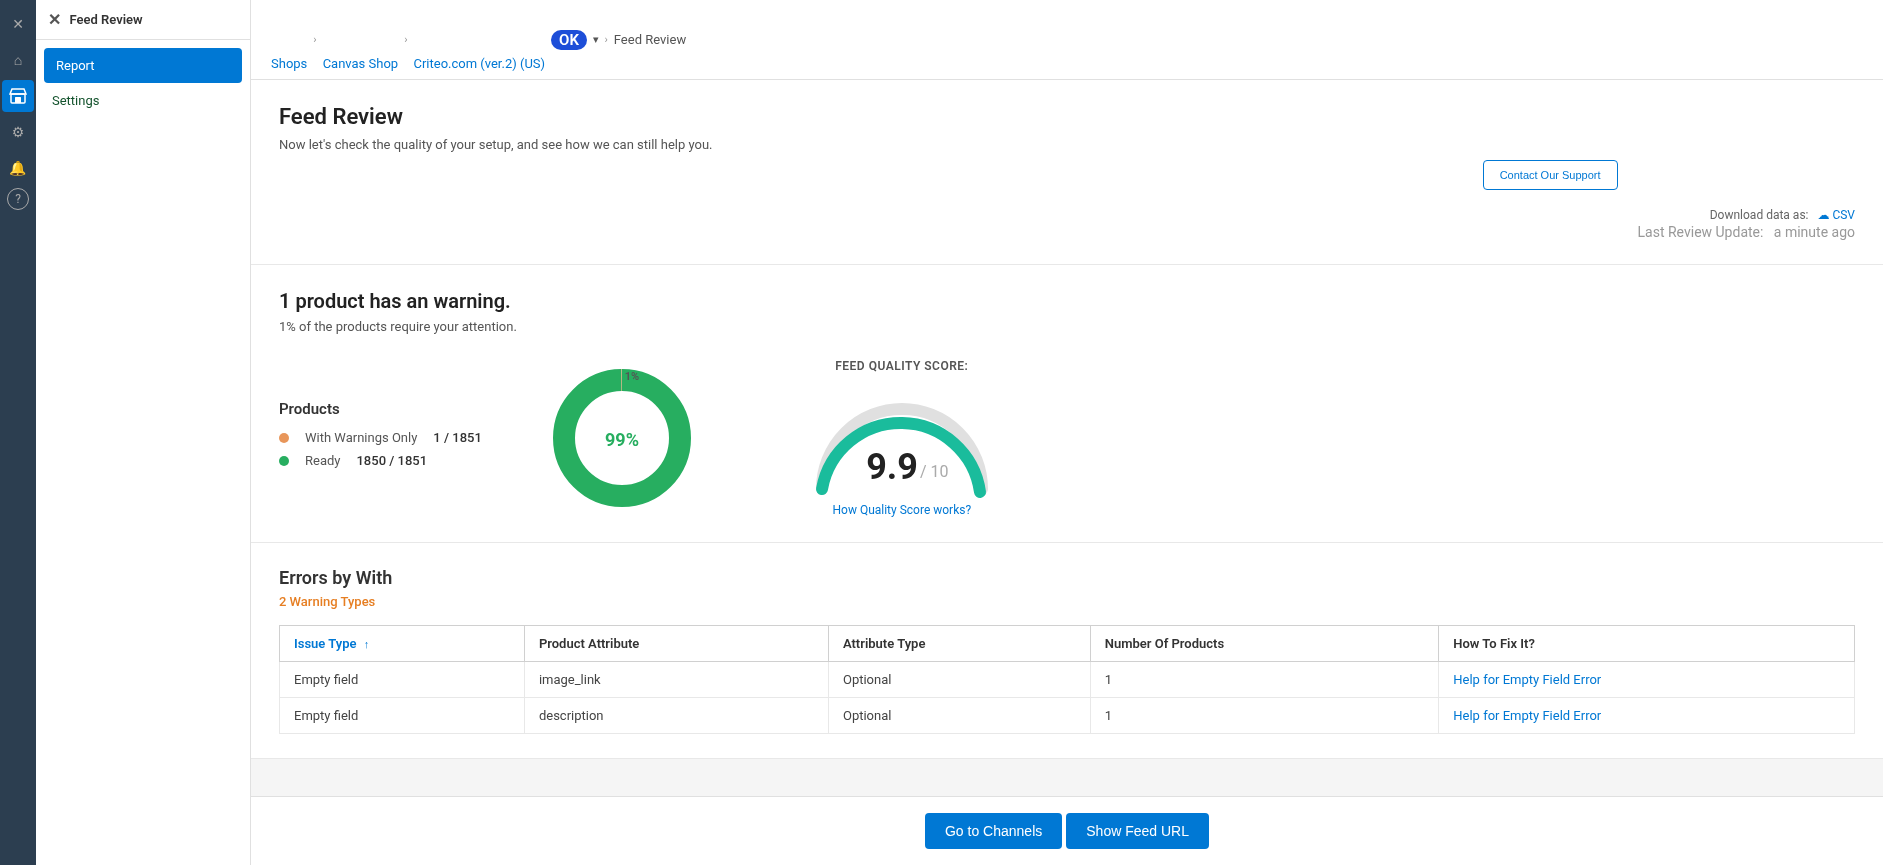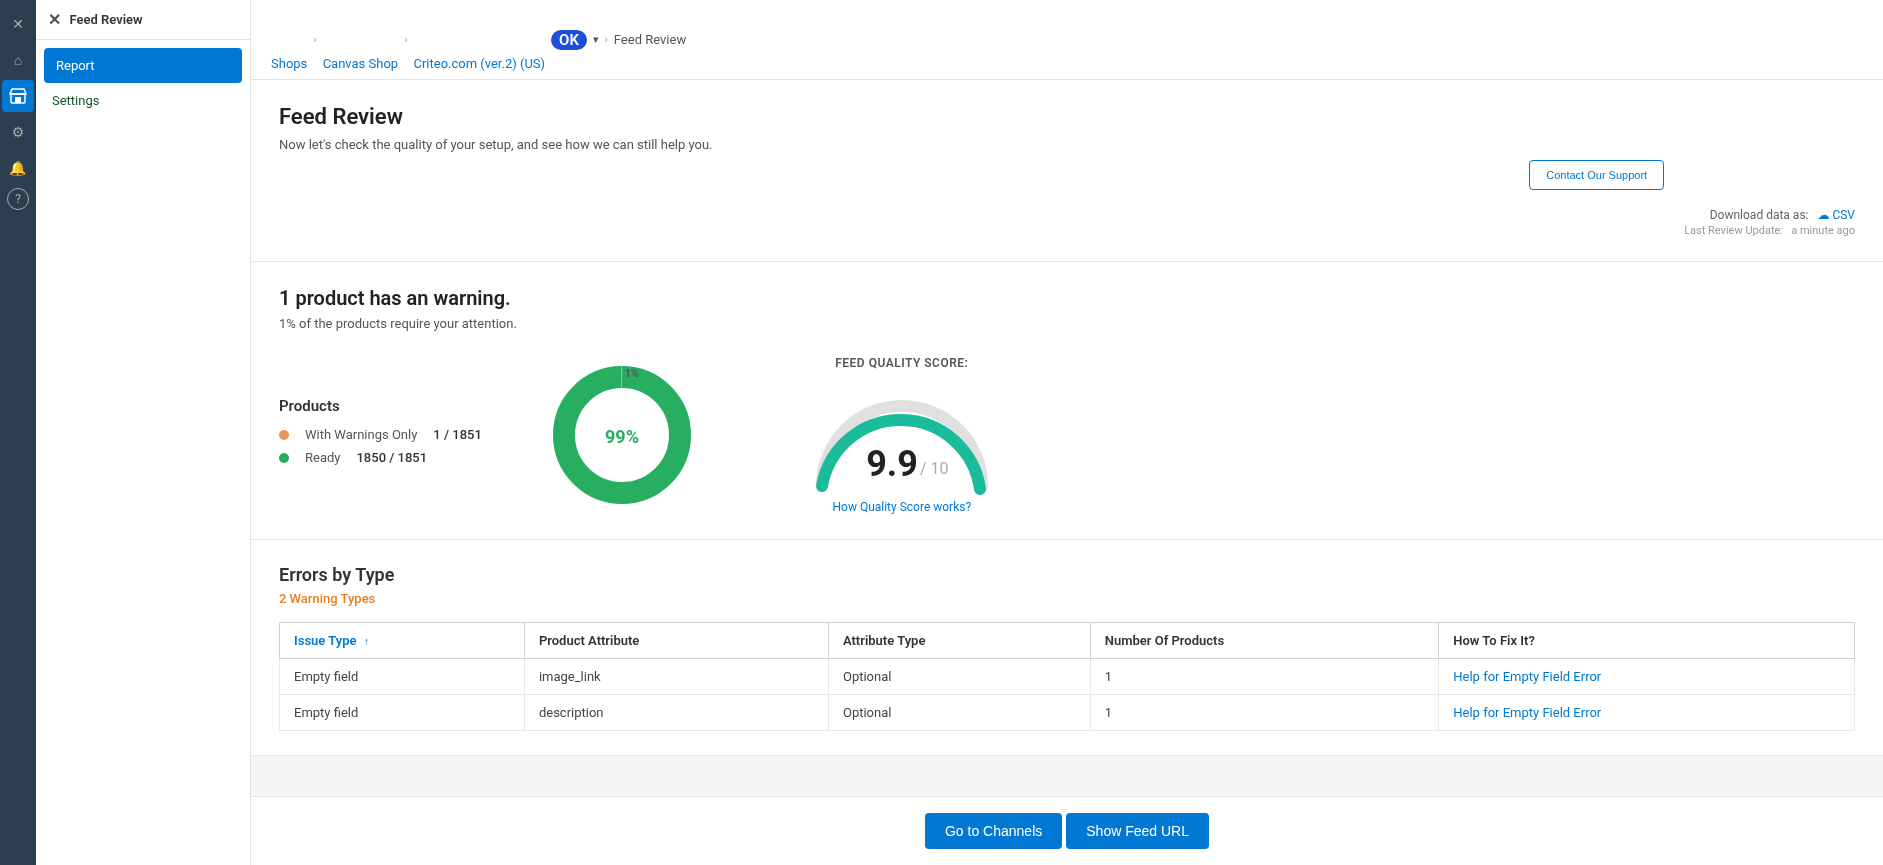--- a/index.html
+++ b/index.html
@@ -162,7 +162,7 @@
       cursor: pointer;
       text-decoration: none;
     }
-    .last-update { color: #999; font-size: 11px; margin-top: 2px; }
+    .last-update { color: #999; font-size: 14px; margin-top: 2px; }
 
     
     .stats-section {

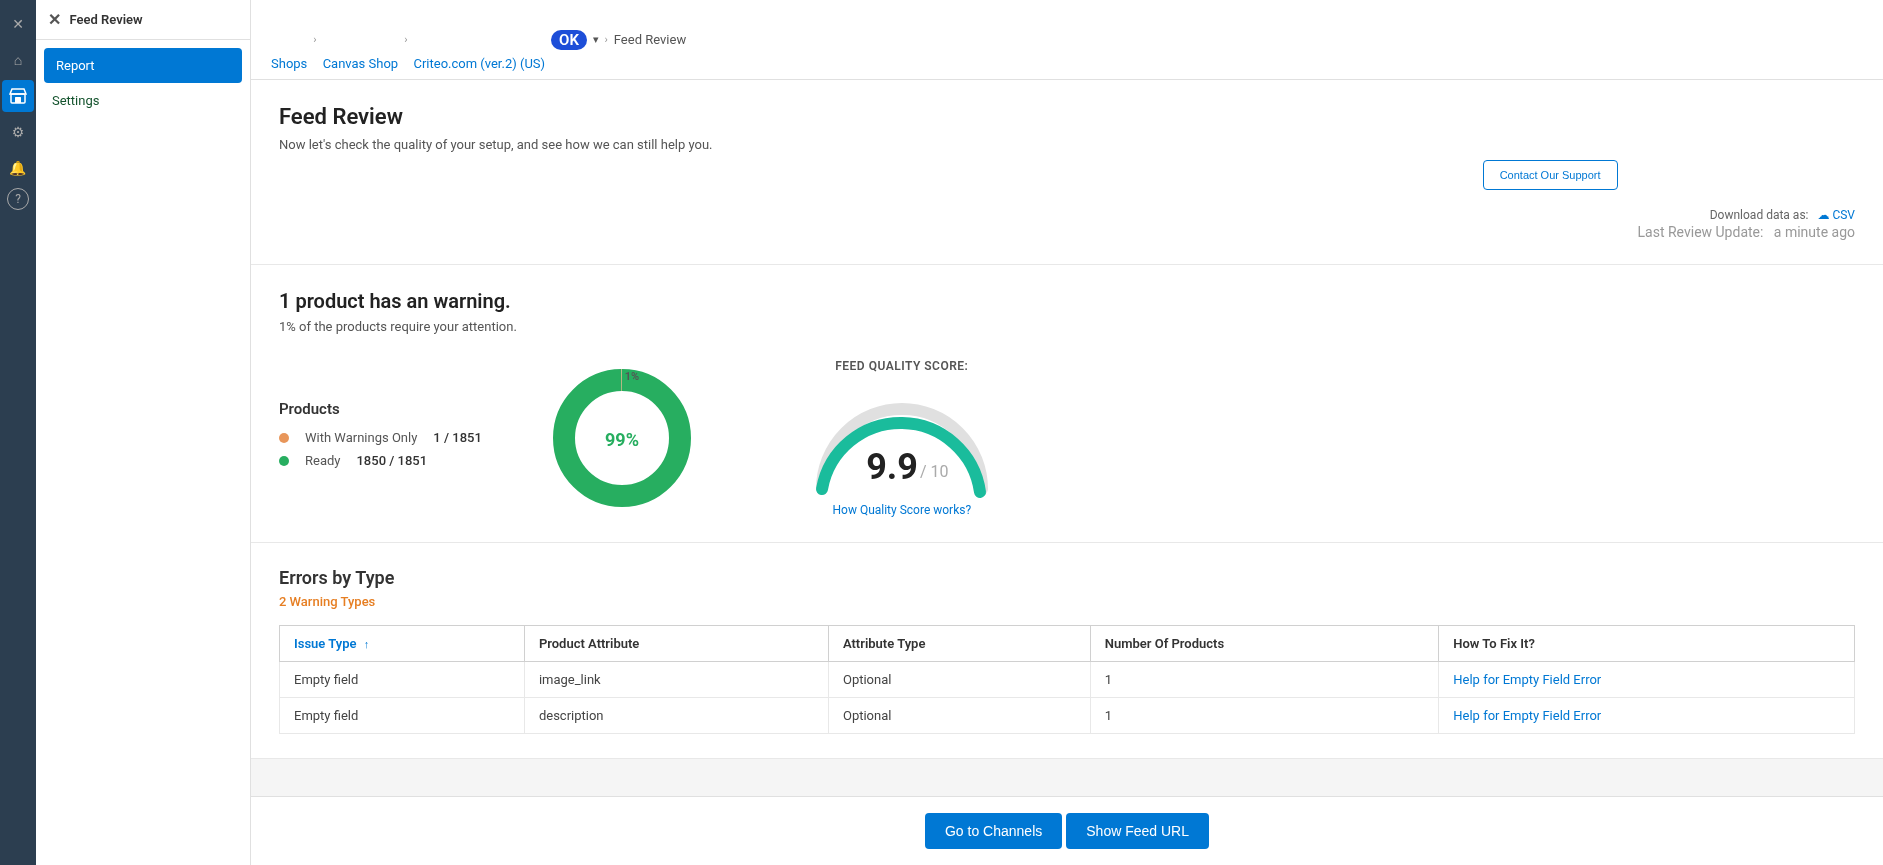--- a/index.html
+++ b/index.html
@@ -442,7 +442,7 @@
     </div>
 
     <div class="errors-section">
-      <div class="errors-title">Errors by Type</div>
+      <div class="errors-title">Errors by With</div>
       <div class="warning-types-badge">2 Warning Types</div>
 
       <table class="data-table">

